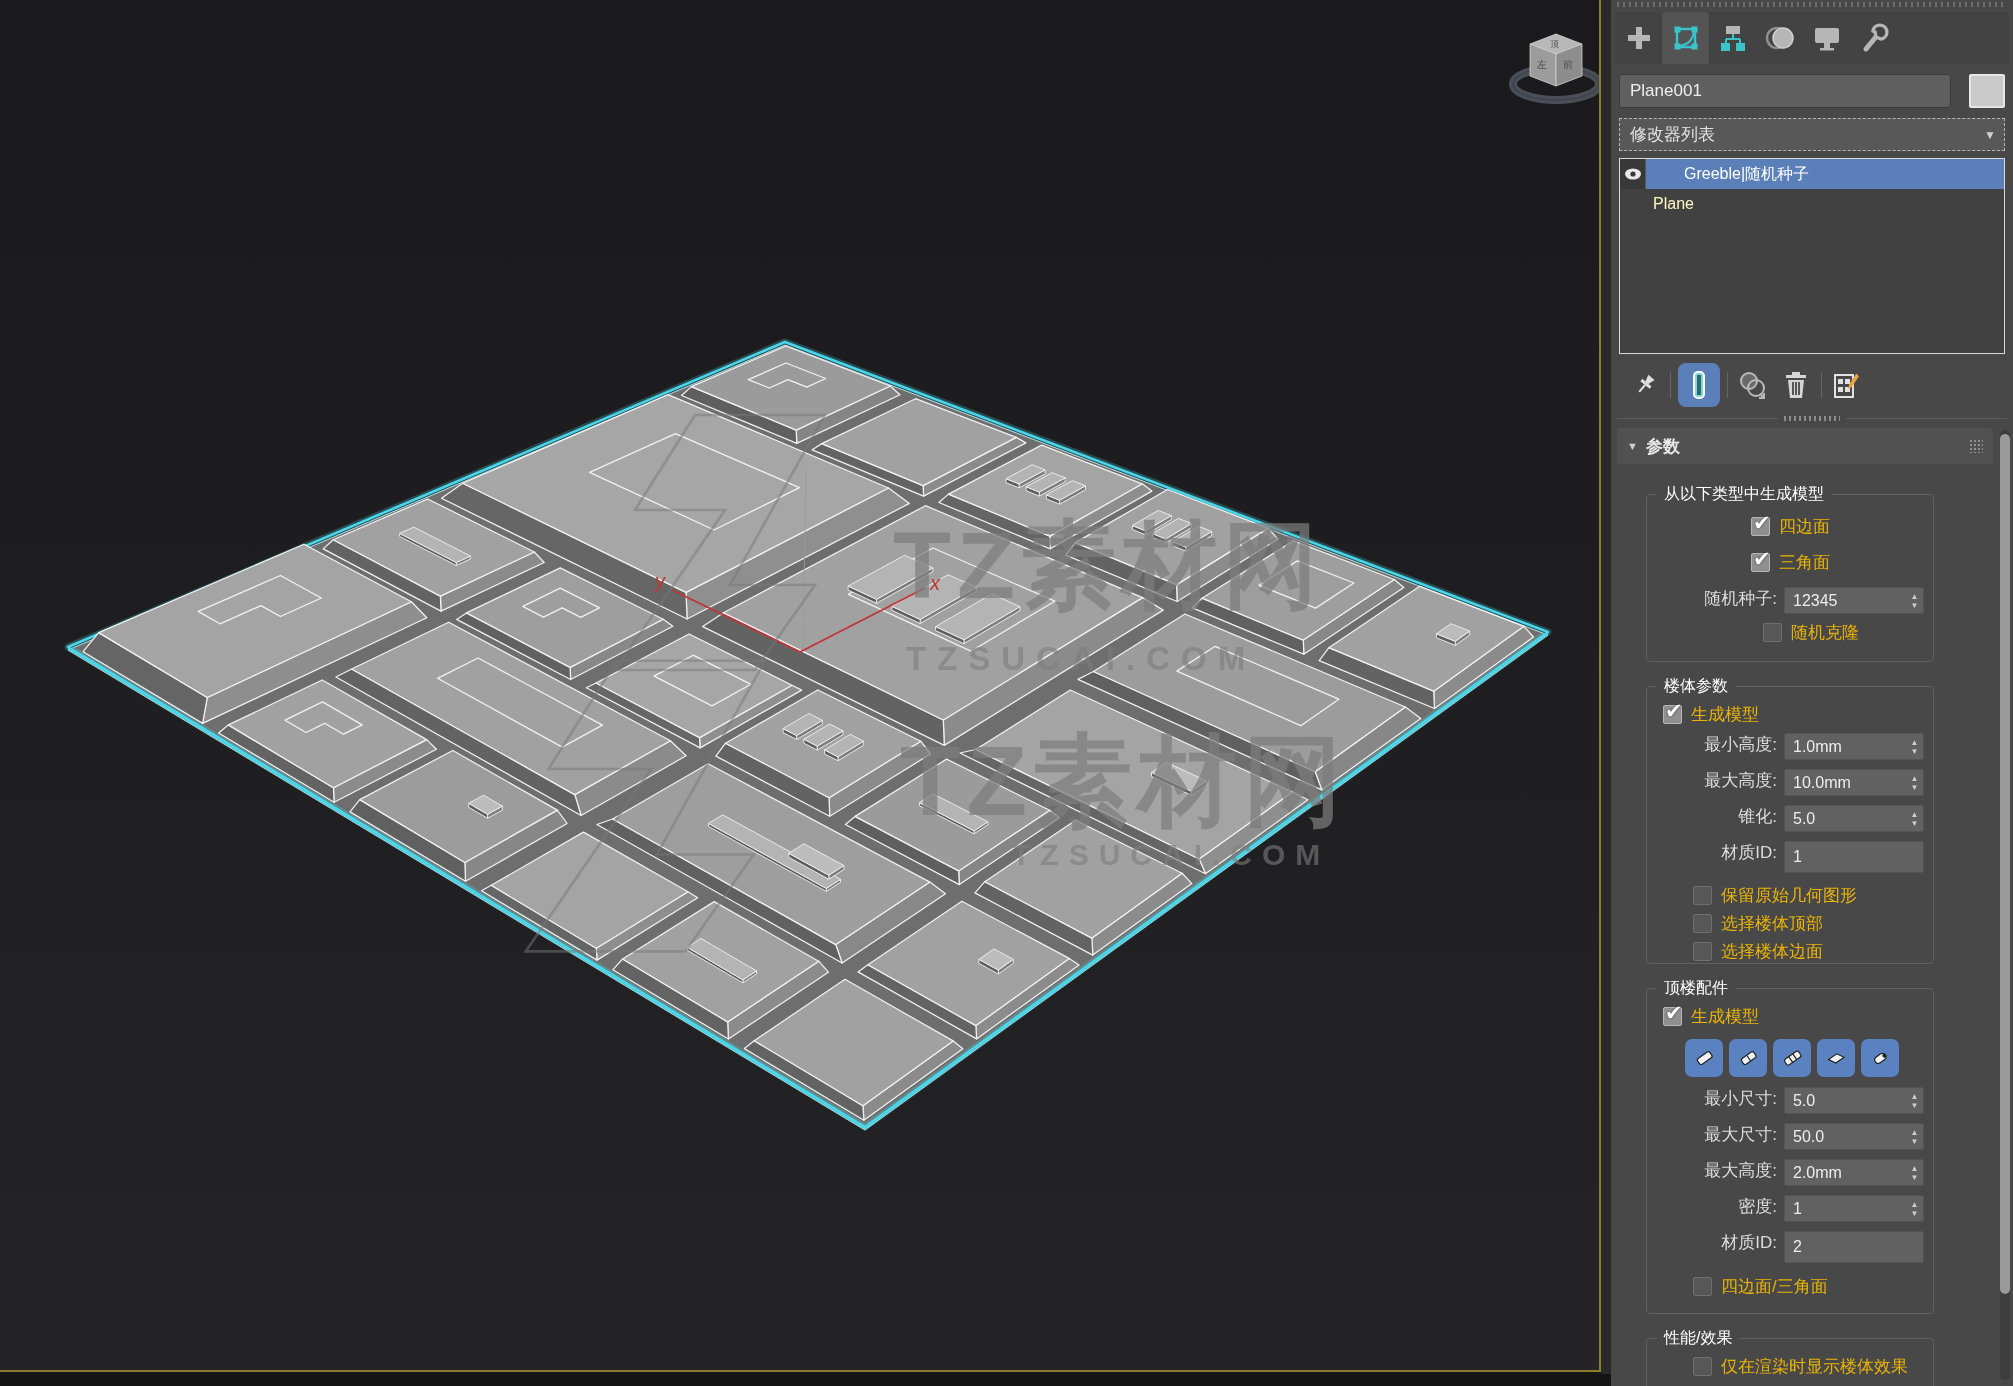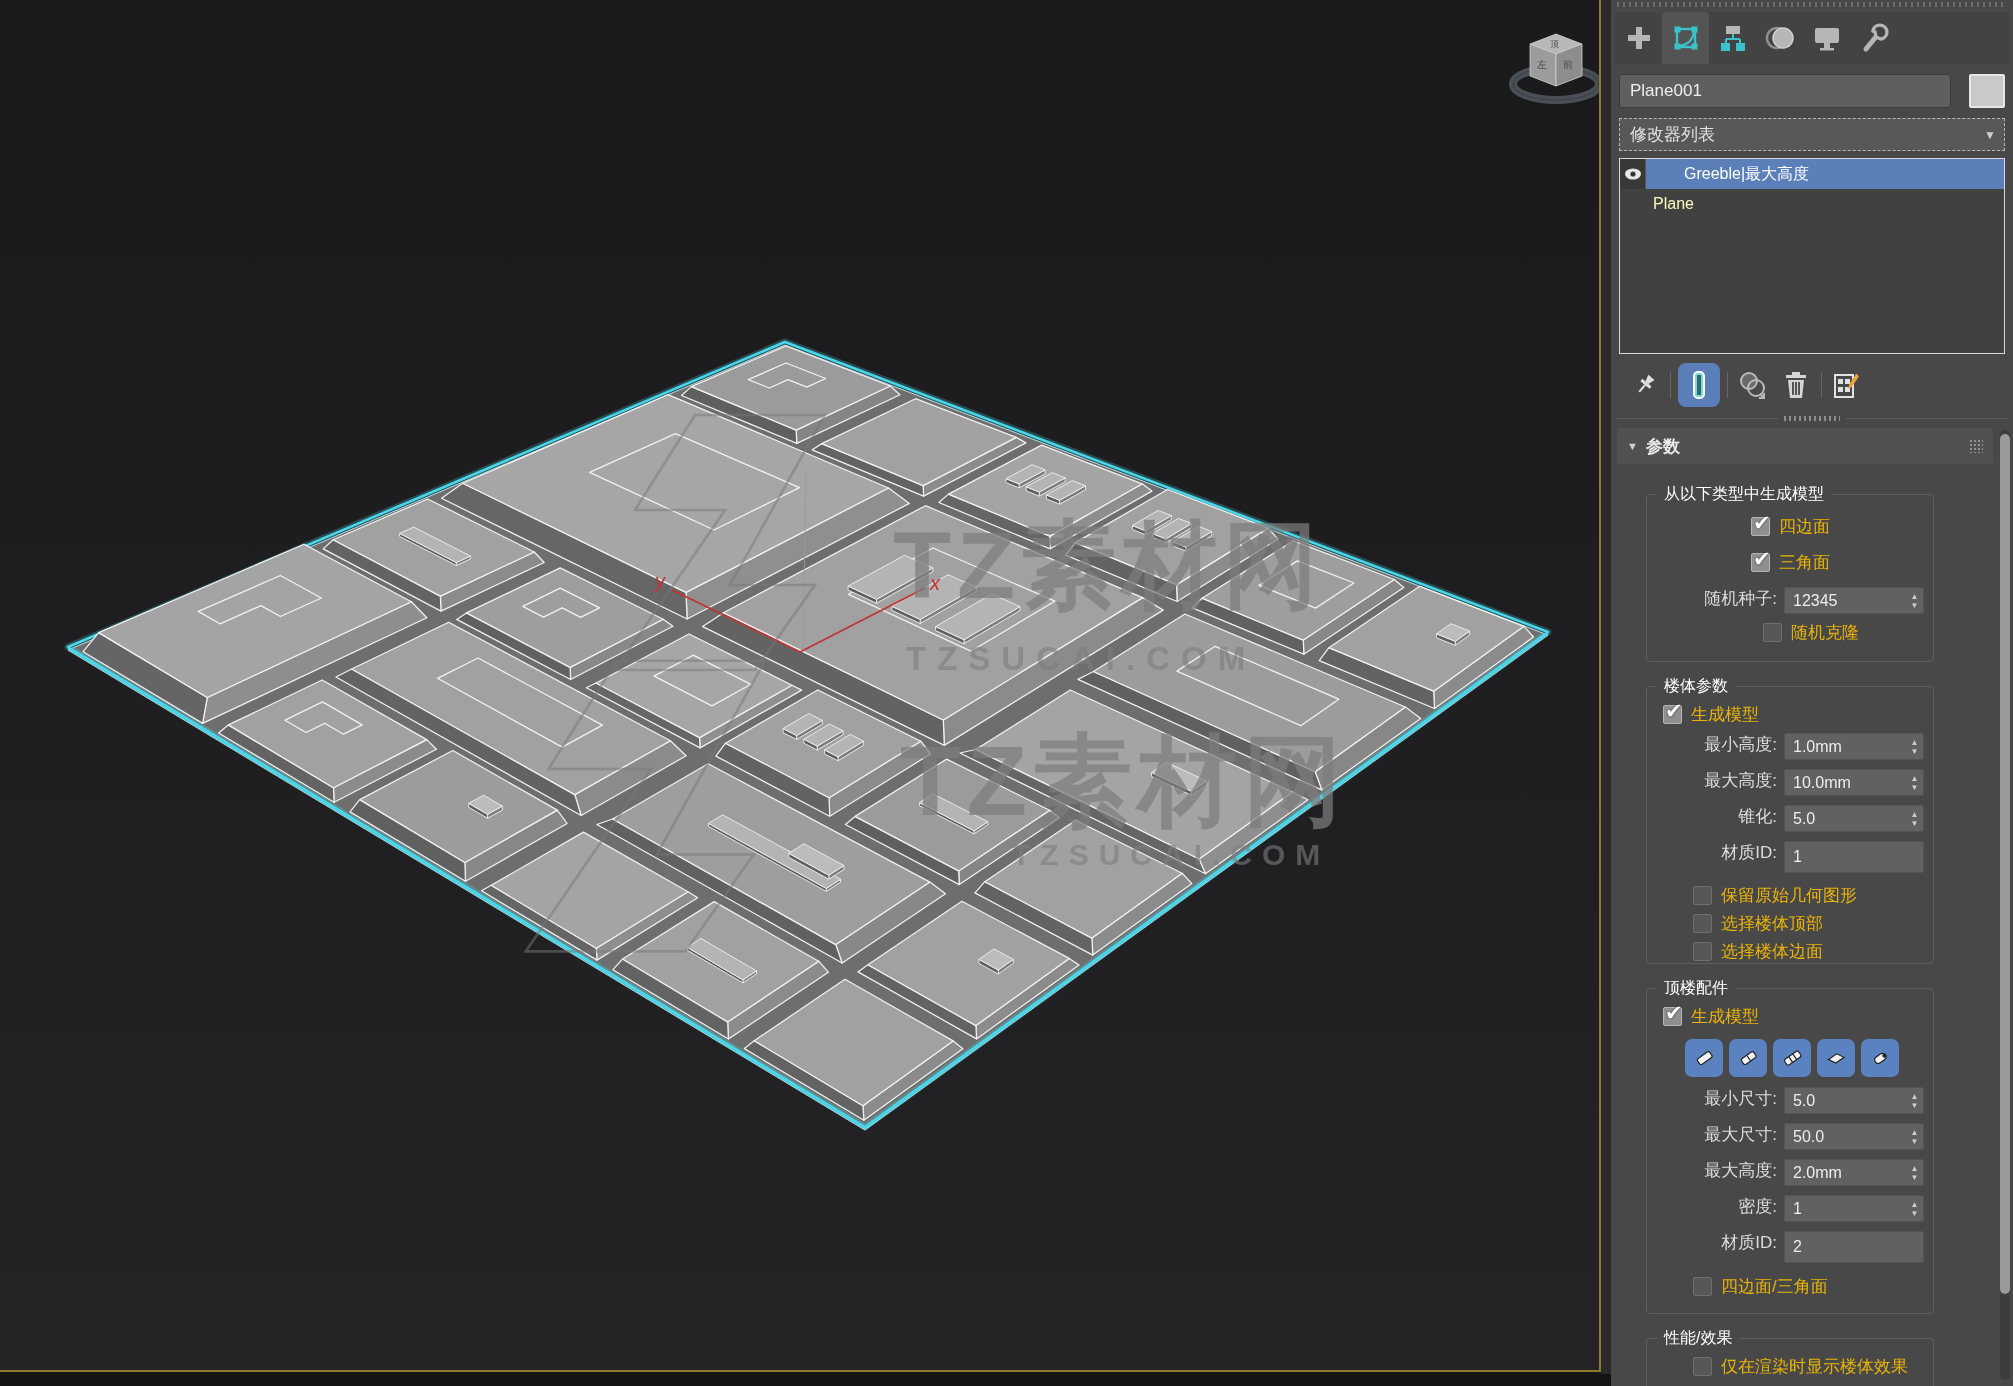--- a/index.html
+++ b/index.html
@@ -337,7 +337,7 @@
           <circle cx="9" cy="7" r="2.6" fill="#383838"></circle>
             </svg>
         </span>
-        <span class="fill">Greeble|最大高度</span>
+        <span class="fill">Greeble|随机种子</span>
       </div>
       <div class="stack-row plain">
         <span>Plane</span>

